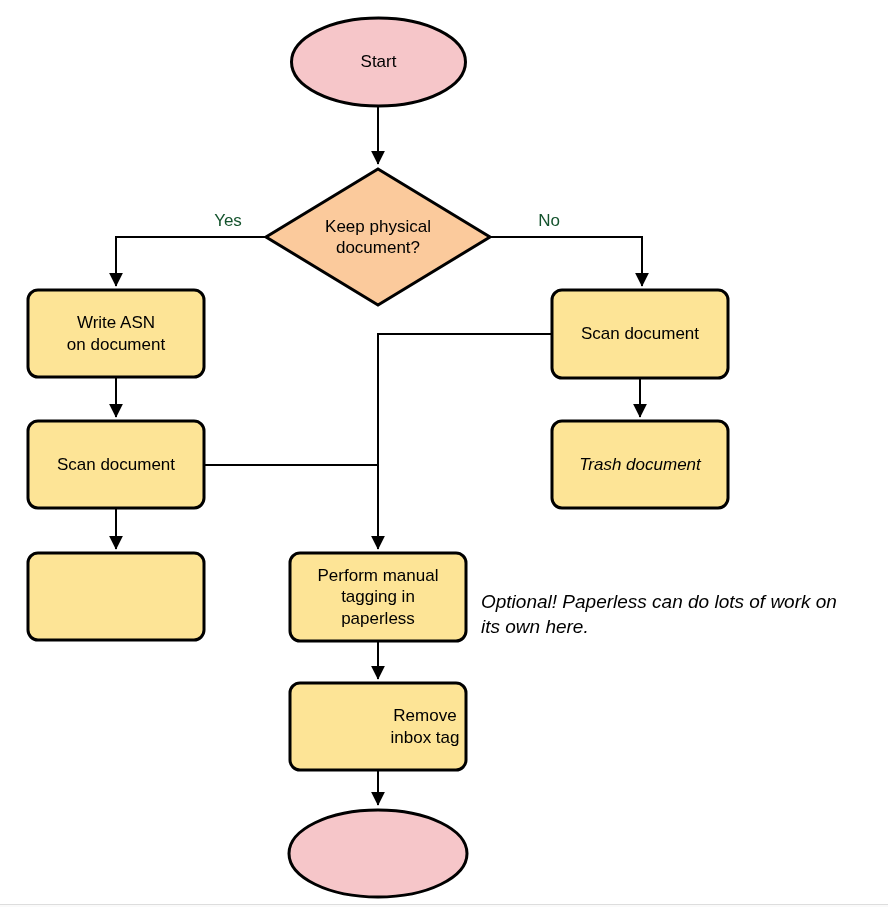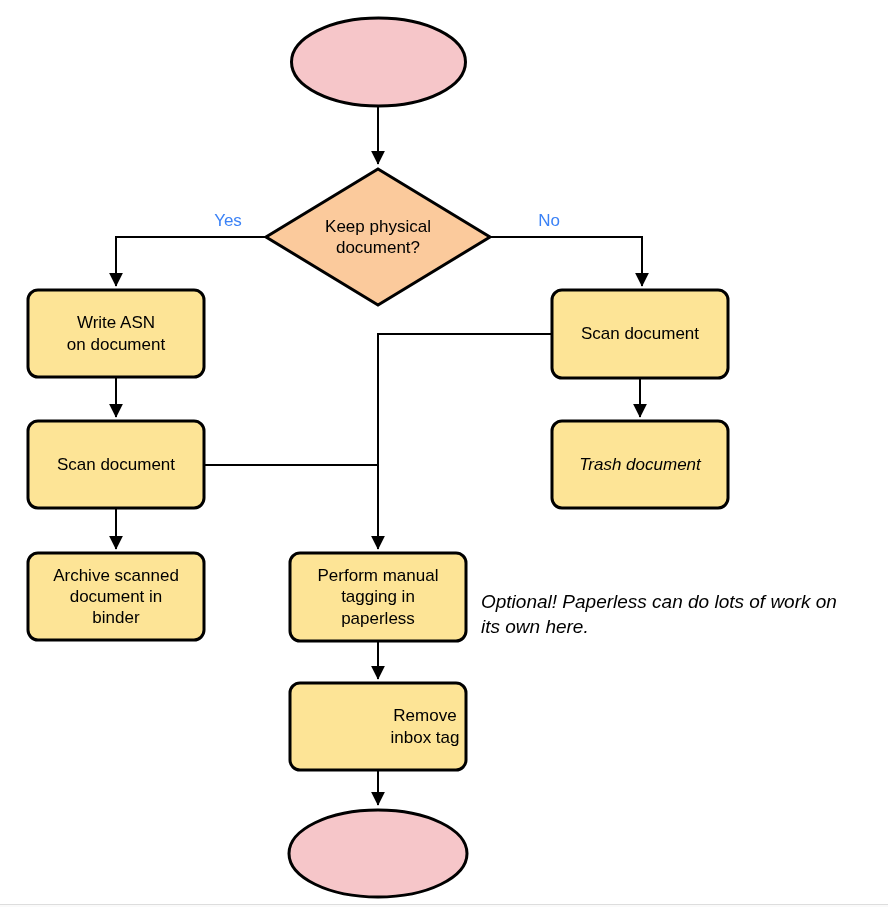--- a/index.html
+++ b/index.html
@@ -91,6 +91,7 @@
     <ellipse class="shape" cx="378" cy="853.5" rx="89" ry="43.5" fill="#f6c6c9"></ellipse>
   </svg>
 
+  <div class="label" style="left:291px; top:18px; width:175px; height:88px;">Start</div>
   <div class="label" style="left:28px; top:290px; width:176px; height:87px;">Write ASN
 on document</div>
   <div class="label" style="left:266px; top:169px; width:224px; height:136px;">Keep physical

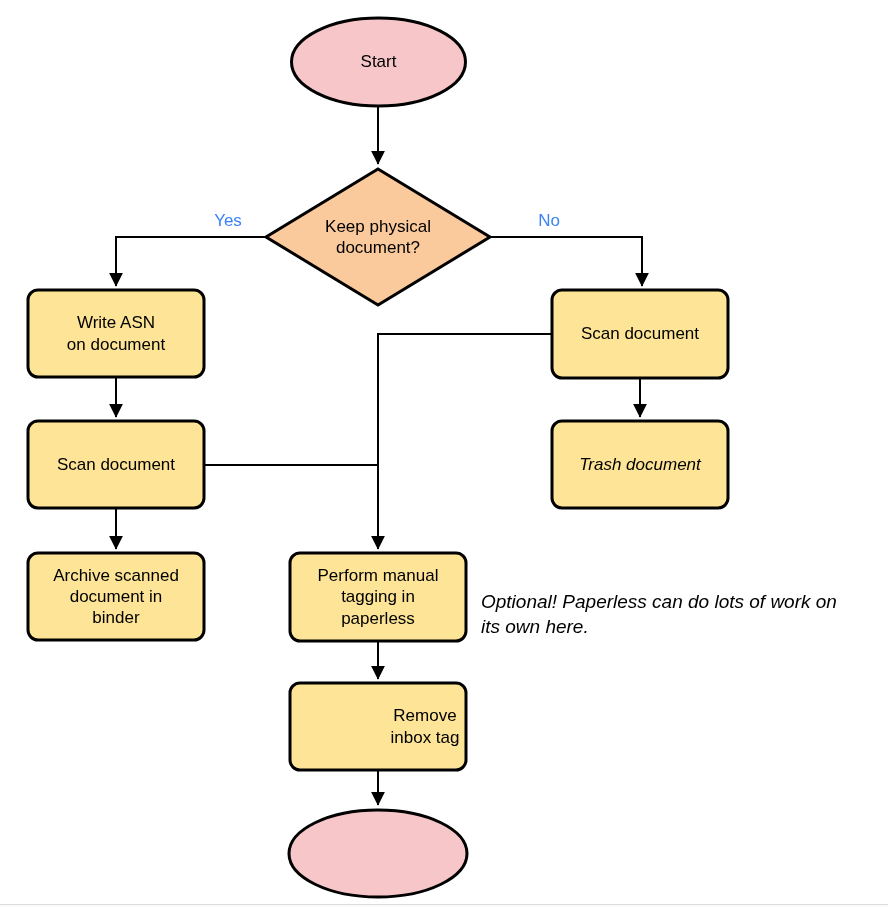--- a/index.html
+++ b/index.html
@@ -29,7 +29,7 @@
   .edge-label {
     position: absolute;
     font-size: 17px;
-    color: #3b82f6;
+    color: #14532d;
     text-align: center;
     pointer-events: none;
   }

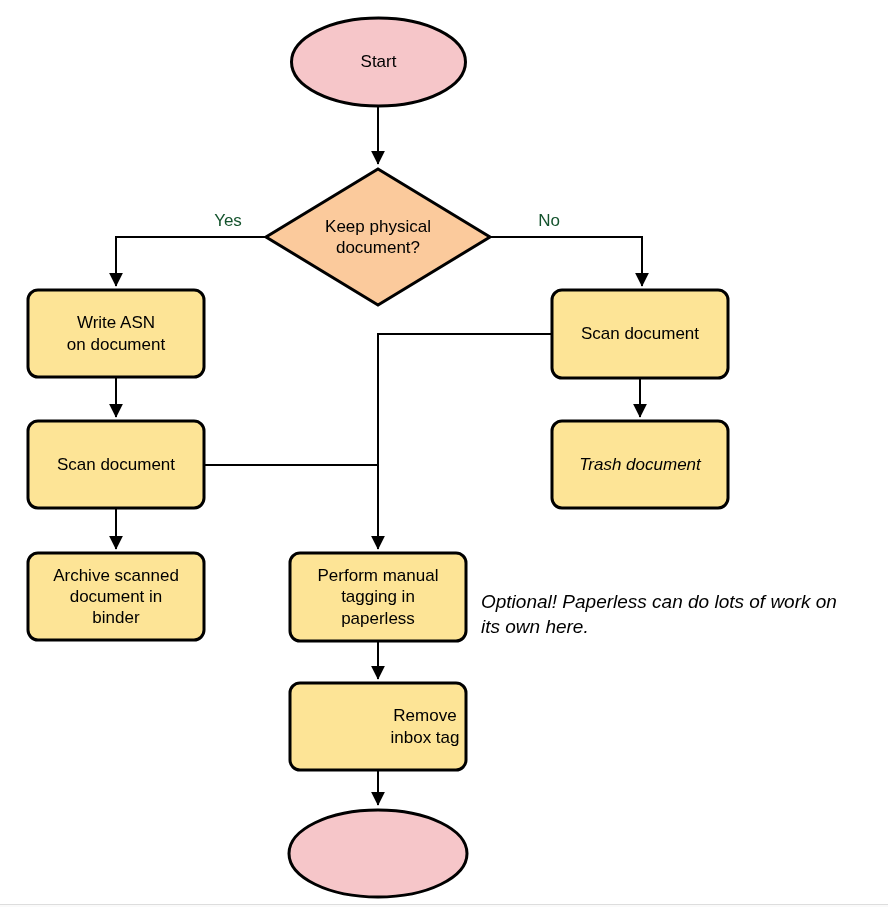--- a/index.html
+++ b/index.html
@@ -97,9 +97,6 @@
   <div class="label" style="left:266px; top:169px; width:224px; height:136px;">Keep physical
 document?</div>
   <div class="label" style="left:28px; top:421px; width:176px; height:87px;">Scan document</div>
-  <div class="label" style="left:28px; top:553px; width:176px; height:87px;">Archive scanned
-document in
-binder</div>
   <div class="label" style="left:552px; top:290px; width:176px; height:88px;">Scan document</div>
   <div class="label" style="left:552px; top:421px; width:176px; height:87px;font-style:italic;">Trash document</div>
   <div class="label" style="left:290px; top:553px; width:176px; height:88px;">Perform manual

